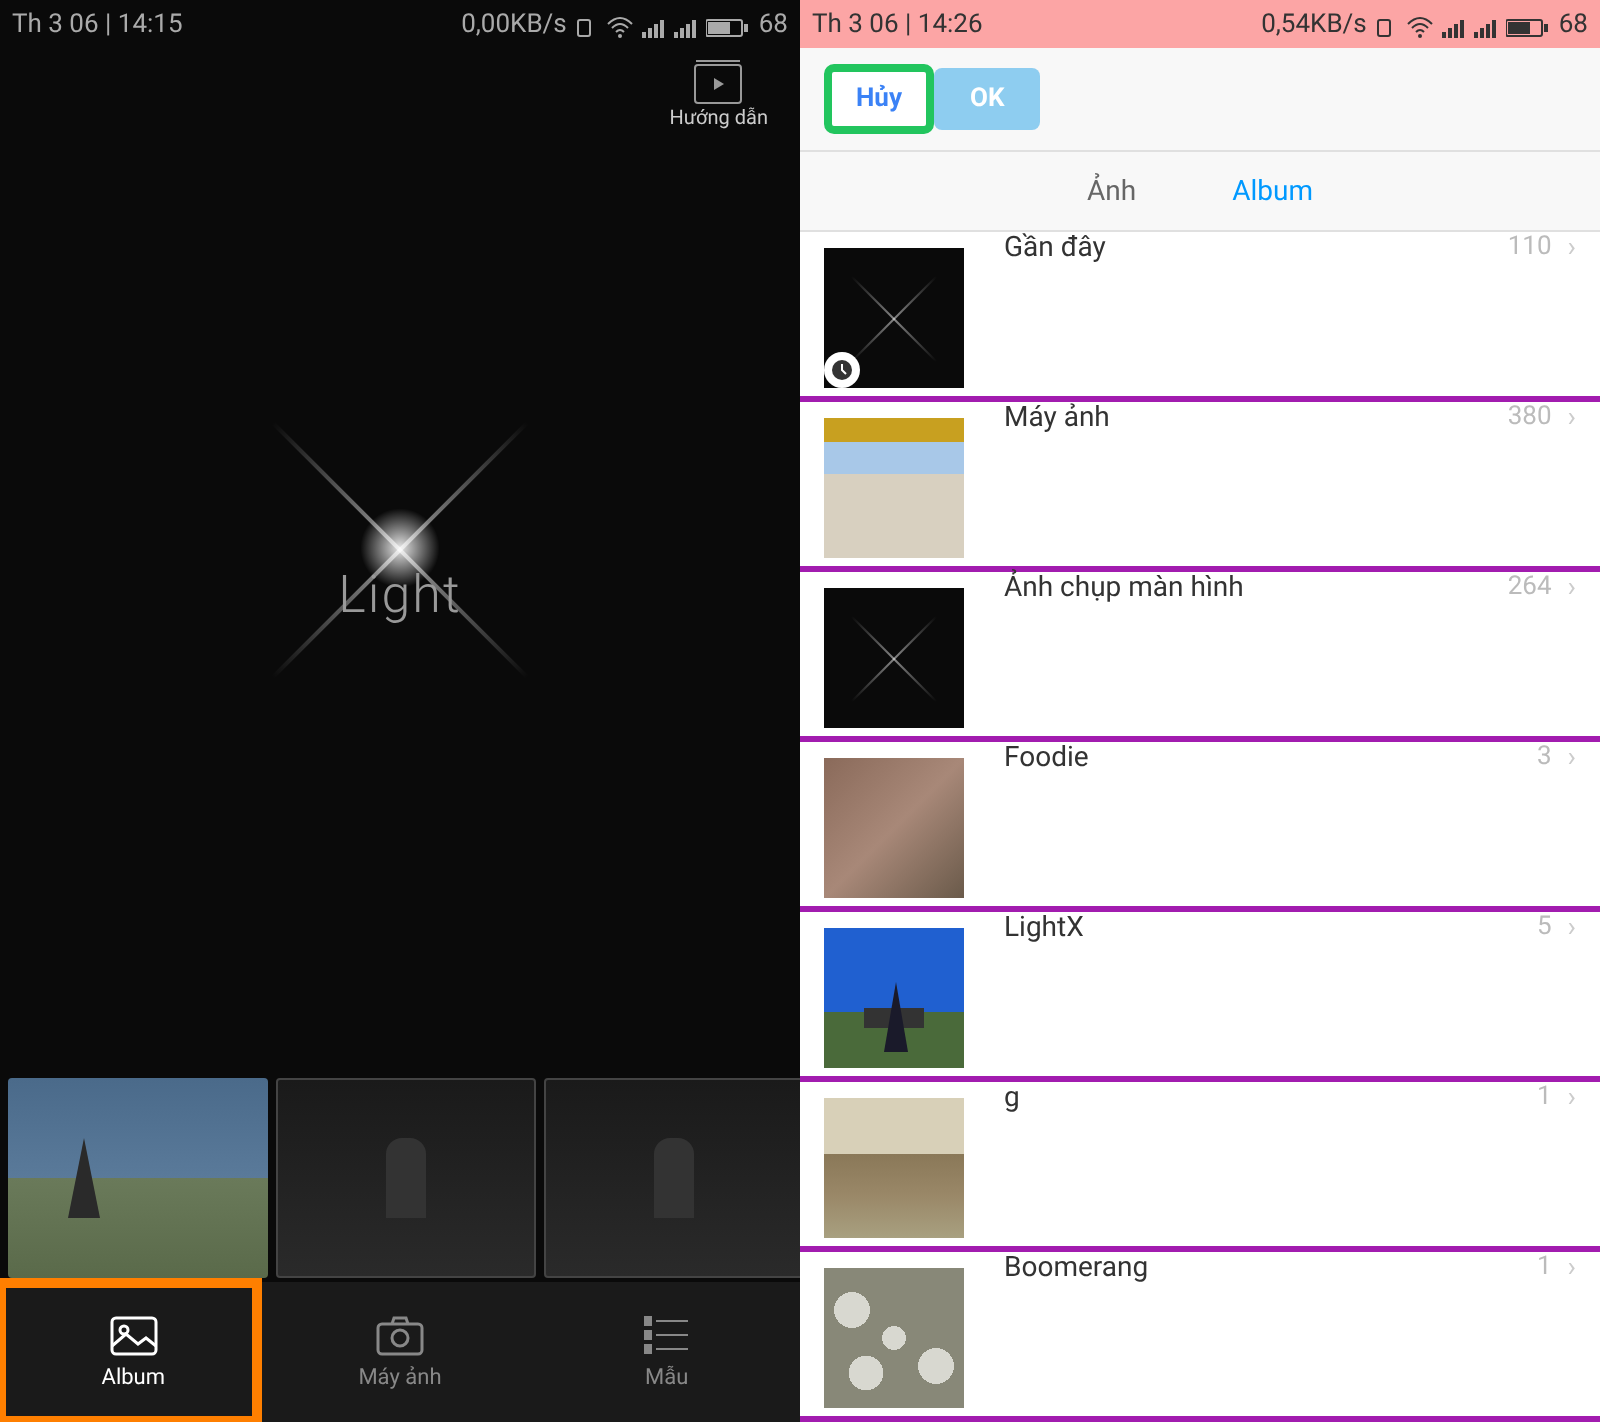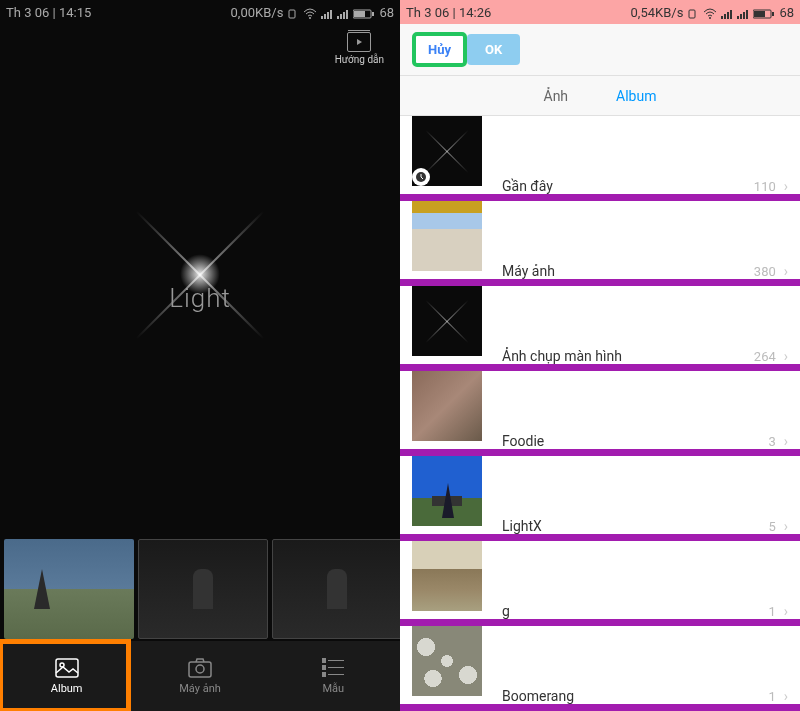--- a/index.html
+++ b/index.html
@@ -61,7 +61,7 @@
 
     
     .album-list { background: #fff; }
-    .album-row { height: 85px; display: flex; align-items: flex-end; padding: 0 12px 0 0; border-bottom: 7px solid #a21caf; }
+    .album-row { height: 85px; display: flex; align-items: flex-start; padding: 0 12px 0 0; border-bottom: 3px solid #a21caf; }
     .album-thumb { width: 70px; height: 70px; margin: 8px 20px 8px 12px; background: #333; position: relative; flex-shrink: 0; }
     .album-name { flex: 1; font-size: 14px; color: #333; }
     .album-count { color: #bbb; font-size: 13px; margin-right: 8px; }

